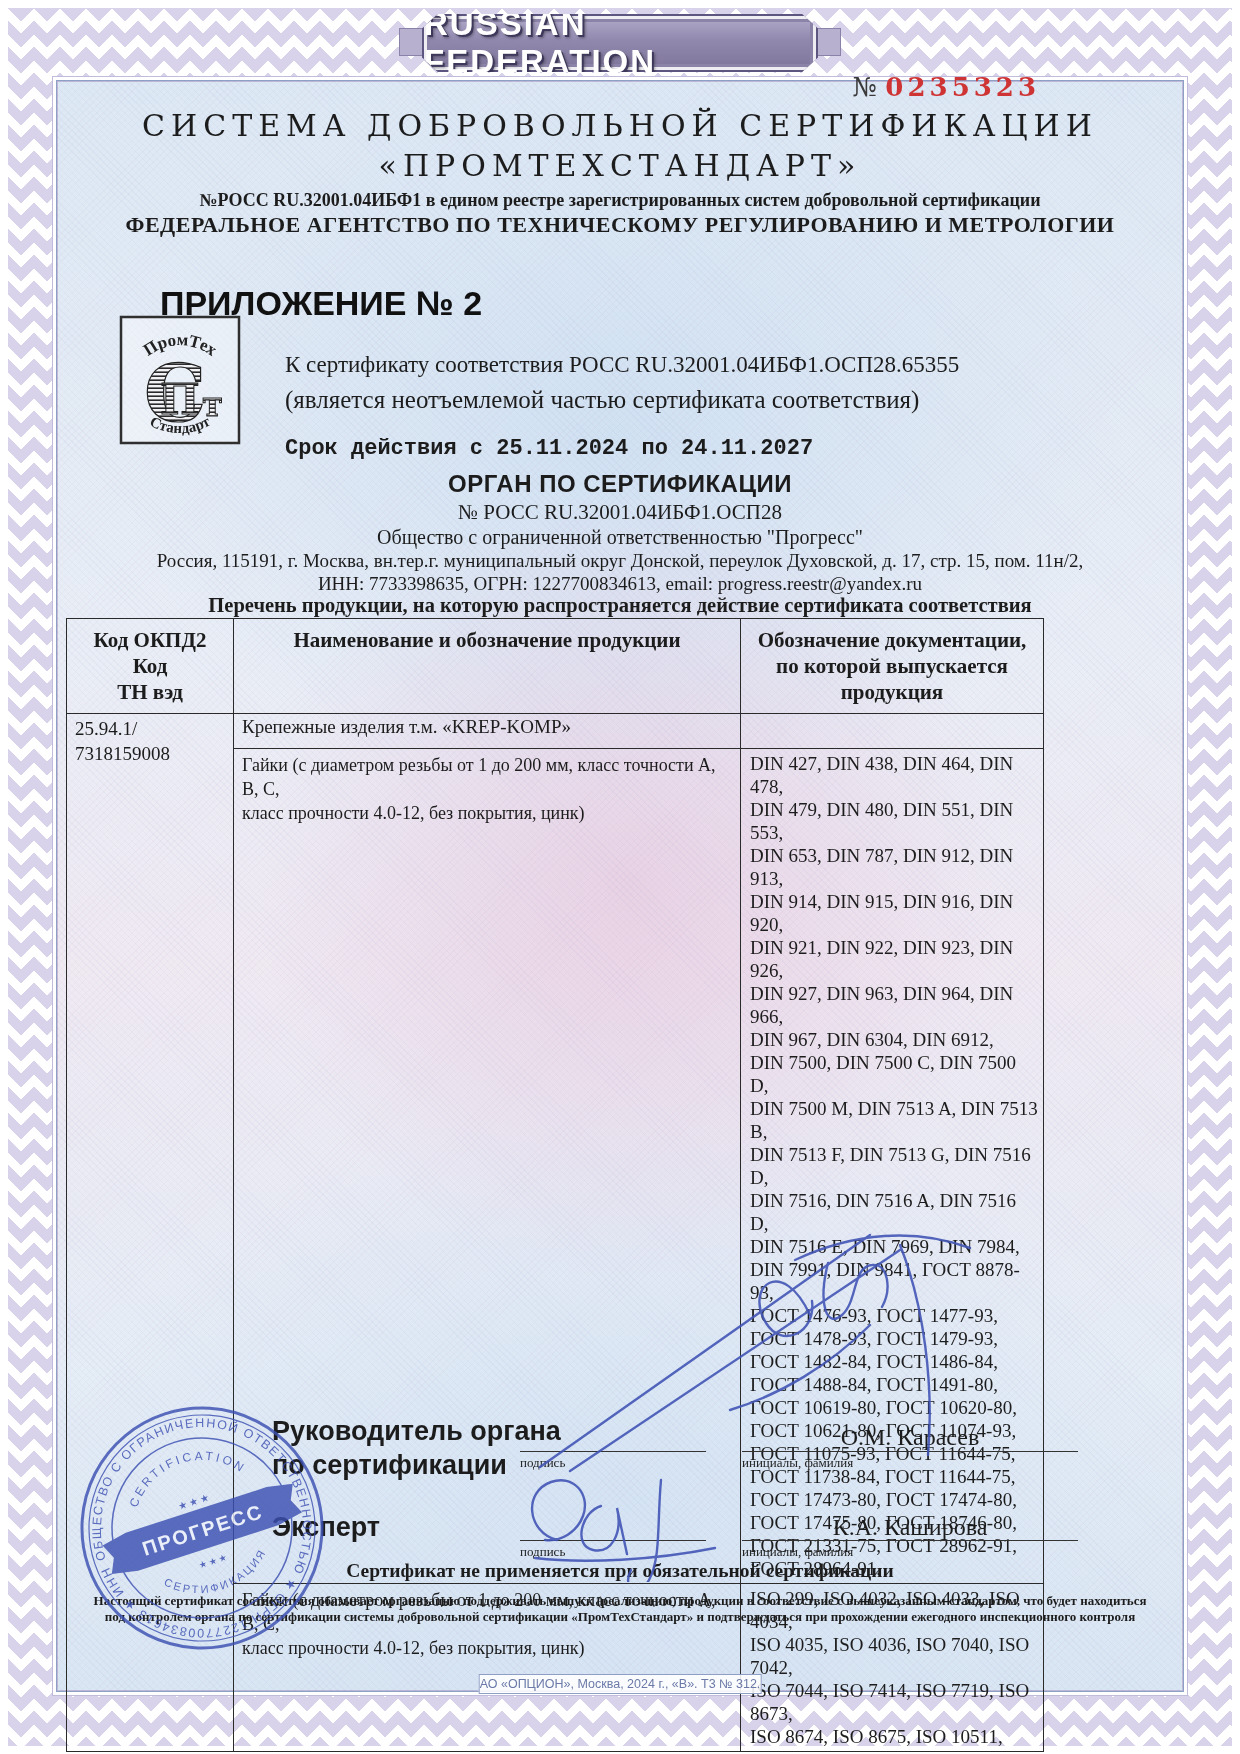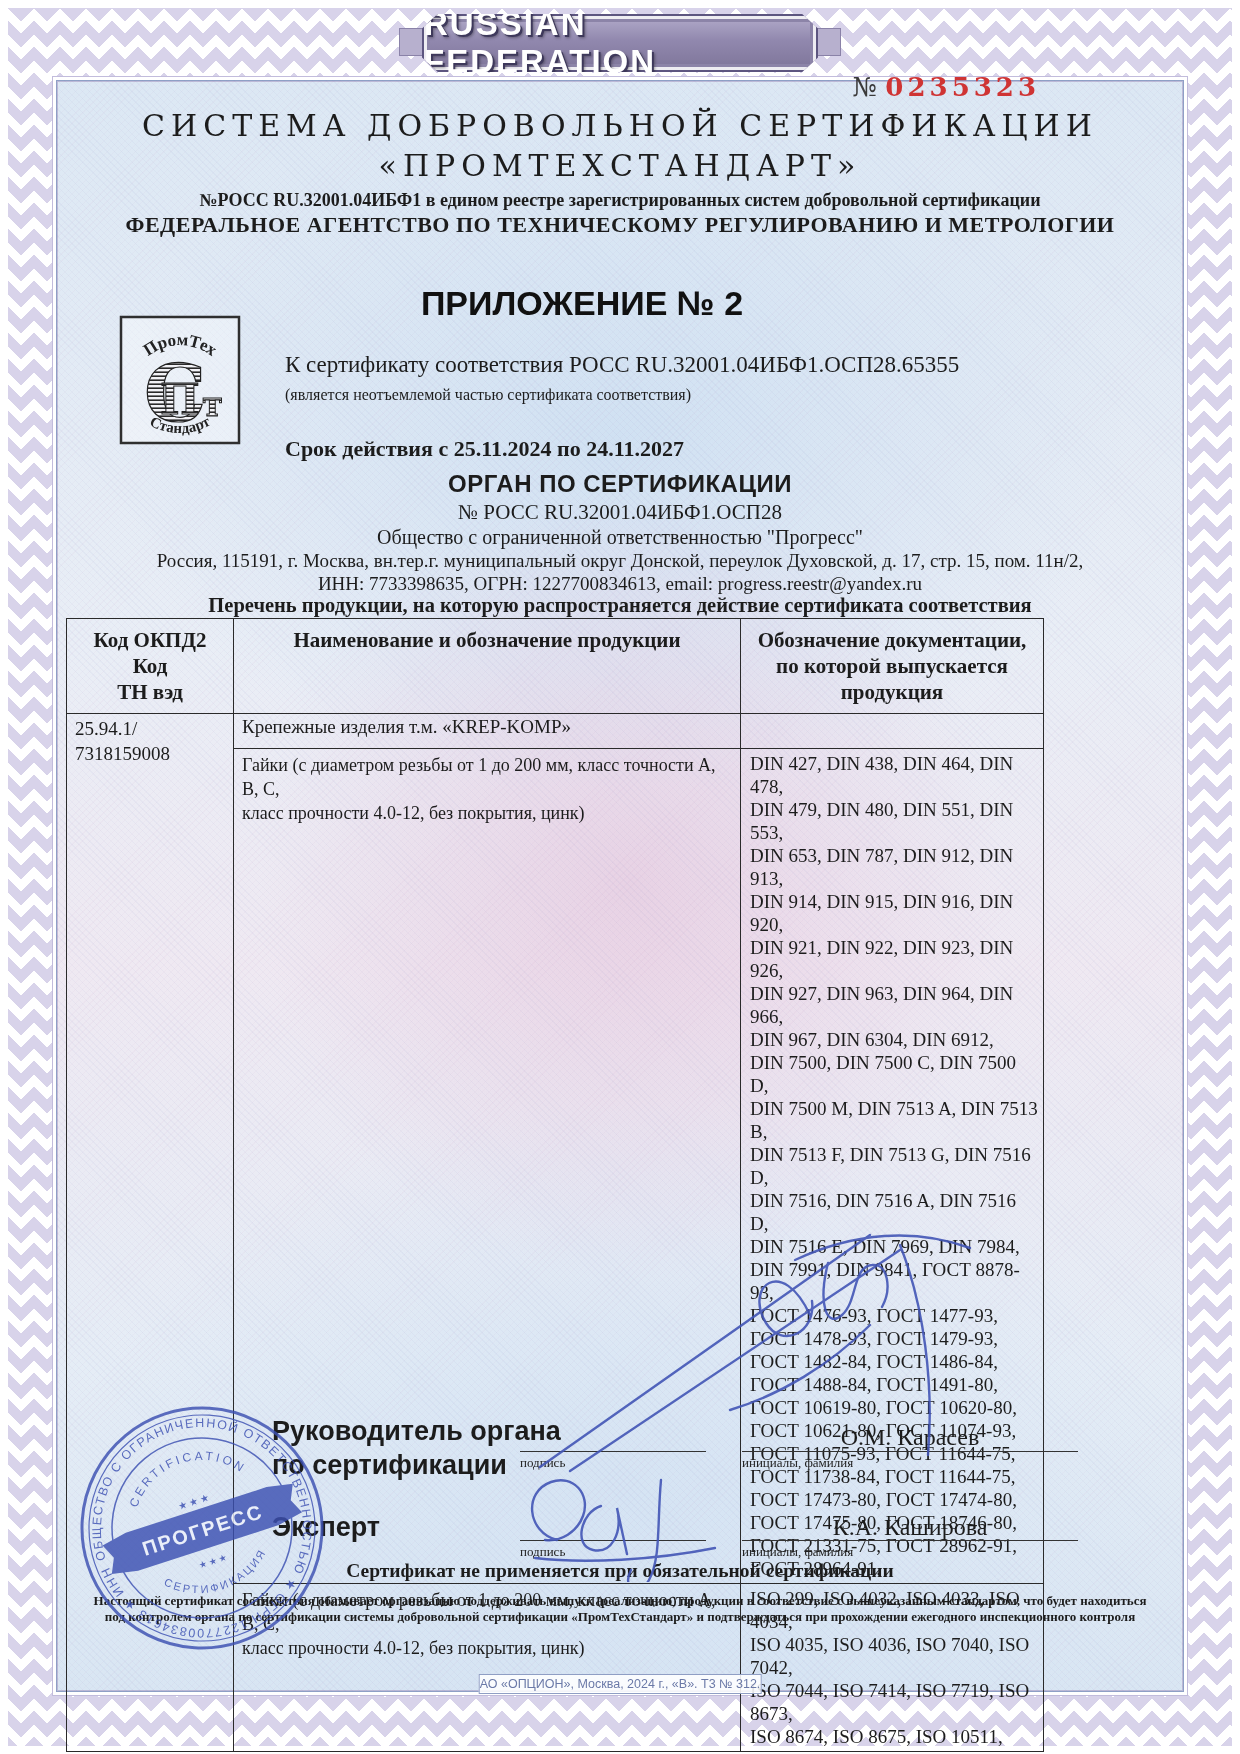--- a/index.html
+++ b/index.html
@@ -47,7 +47,7 @@
   .title2{top:148px;font-family:"DejaVu Serif",serif;font-size:30px;letter-spacing:6px;}
   .registry{top:190px;font-size:18px;font-weight:bold;}
   .agency{top:212px;font-size:22px;font-weight:bold;letter-spacing:.5px;}
-  .appendix-title{top:284px;left:160px;right:236px;text-align:center;
+  .appendix-title{top:284px;left:160px;right:236px;text-align:left;
     font-family:"Liberation Sans","DejaVu Sans",sans-serif;font-weight:bold;font-size:34px;color:#111;}
   .to-cert{left:285px;top:352px;font-size:23px;}
   .integral{left:285px;top:386px;font-size:16px;}

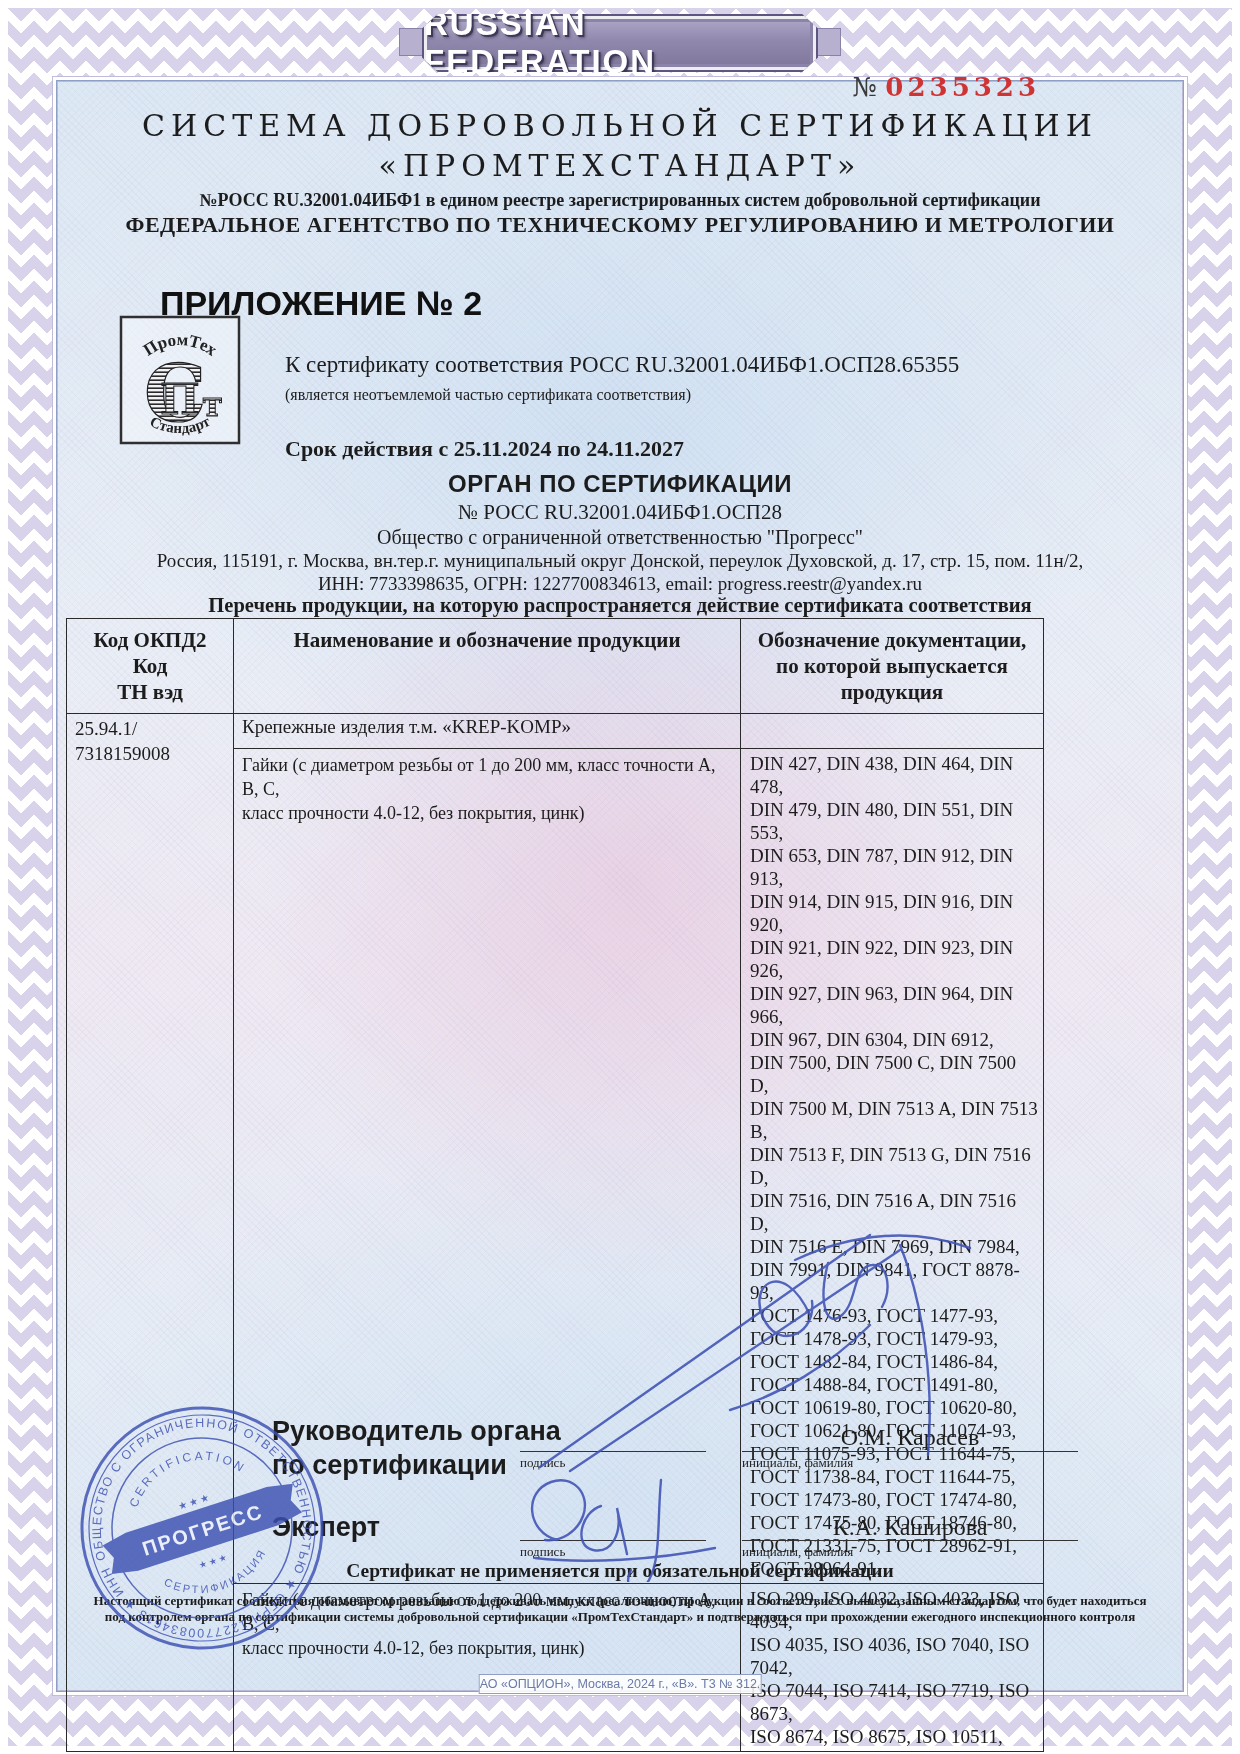--- a/index.html
+++ b/index.html
@@ -50,7 +50,7 @@
   .appendix-title{top:284px;left:160px;right:236px;text-align:left;
     font-family:"Liberation Sans","DejaVu Sans",sans-serif;font-weight:bold;font-size:34px;color:#111;}
   .to-cert{left:285px;top:352px;font-size:23px;}
-  .integral{left:285px;top:386px;font-size:16px;}
+  .integral{left:285px;top:386px;font-size:25px;}
   .validity{left:285px;top:436px;font-size:22px;font-weight:bold;}
   .org-heading{top:470px;font-family:"Liberation Sans","DejaVu Sans",sans-serif;font-weight:bold;font-size:24px;letter-spacing:.5px;}
   .org-number{top:500px;font-size:21px;text-align:center;}

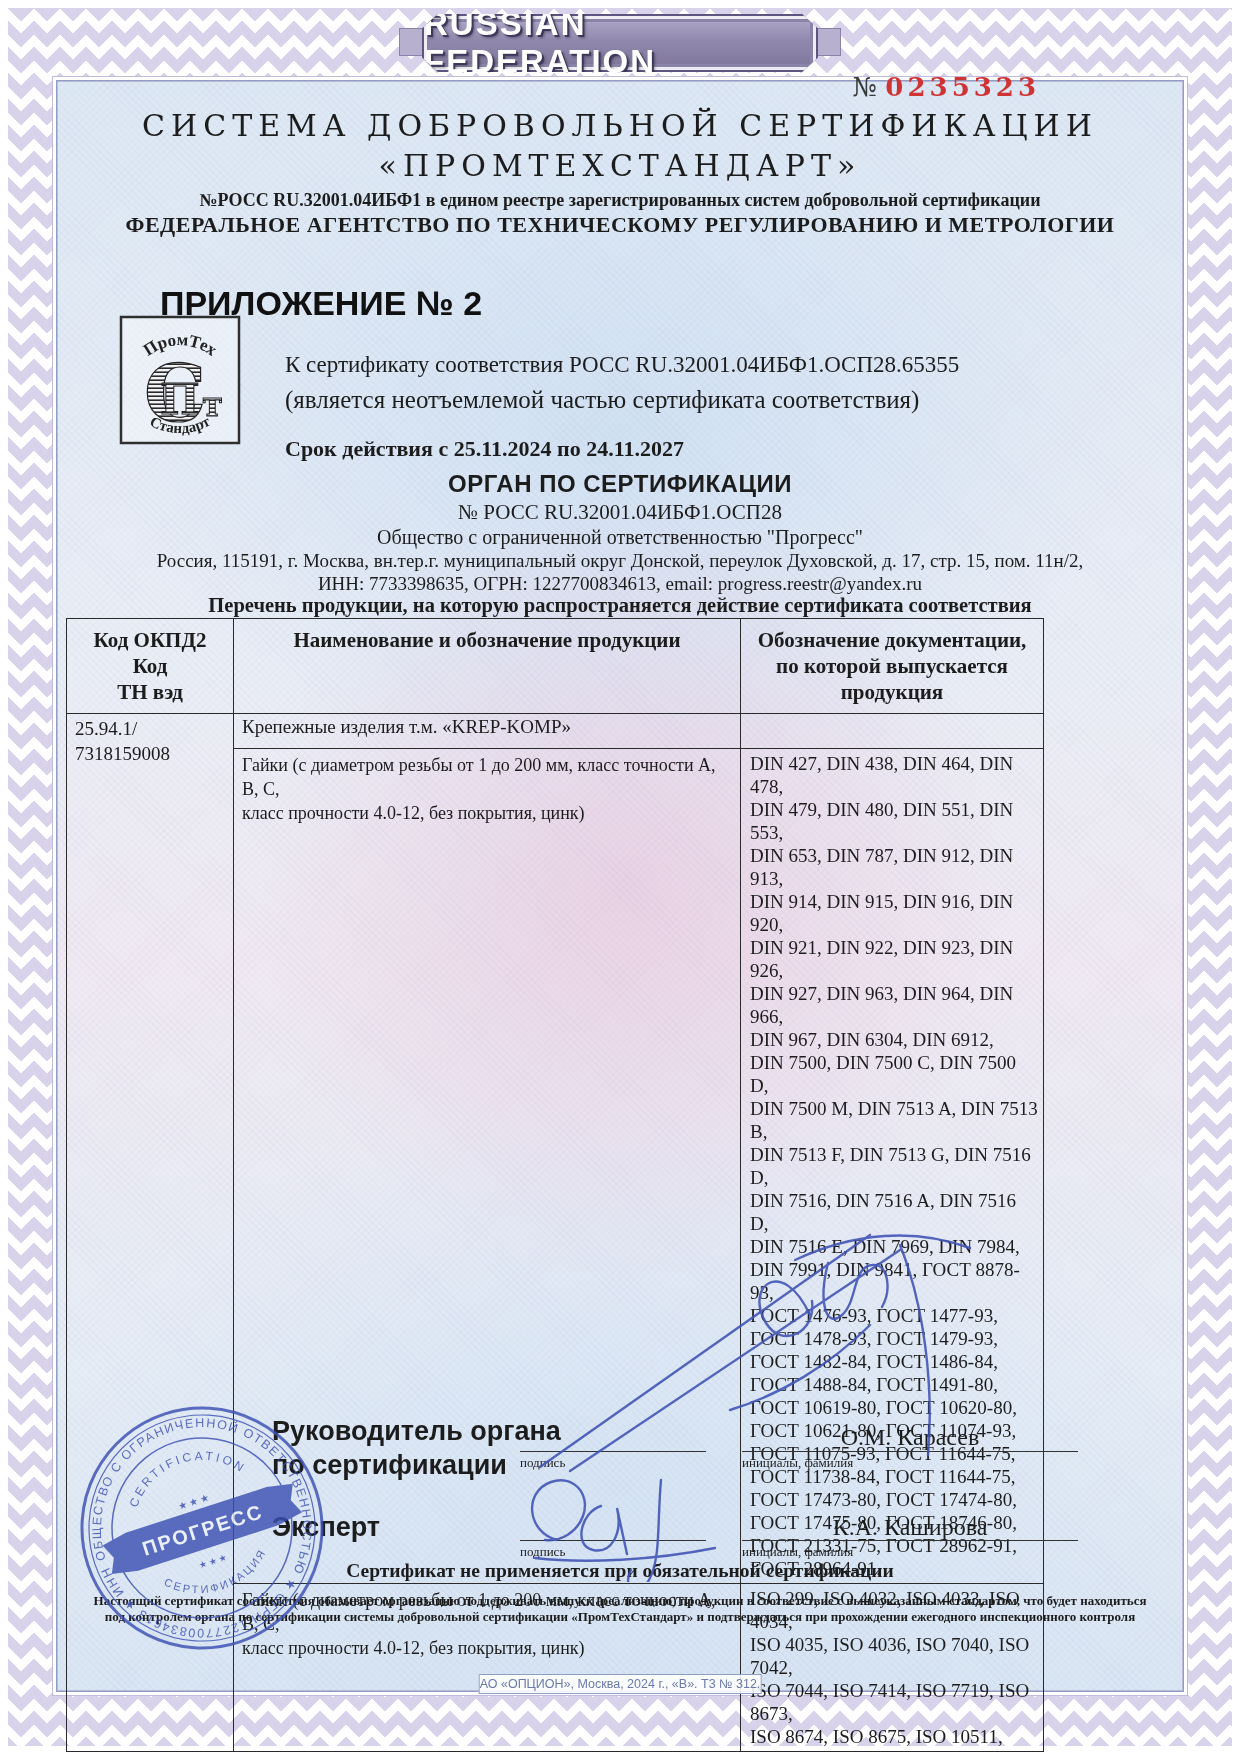--- a/index.html
+++ b/index.html
@@ -51,7 +51,7 @@
     font-family:"Liberation Sans","DejaVu Sans",sans-serif;font-weight:bold;font-size:34px;color:#111;}
   .to-cert{left:285px;top:352px;font-size:23px;}
   .integral{left:285px;top:386px;font-size:25px;}
-  .validity{left:285px;top:436px;font-size:22px;font-weight:bold;}
+  .validity{left:285px;top:436px;font-size:22px;font-weight:bold;font-family:Liberation Mono, monospace;}
   .org-heading{top:470px;font-family:"Liberation Sans","DejaVu Sans",sans-serif;font-weight:bold;font-size:24px;letter-spacing:.5px;}
   .org-number{top:500px;font-size:21px;text-align:center;}
   .org-company{top:526px;font-size:20px;}

